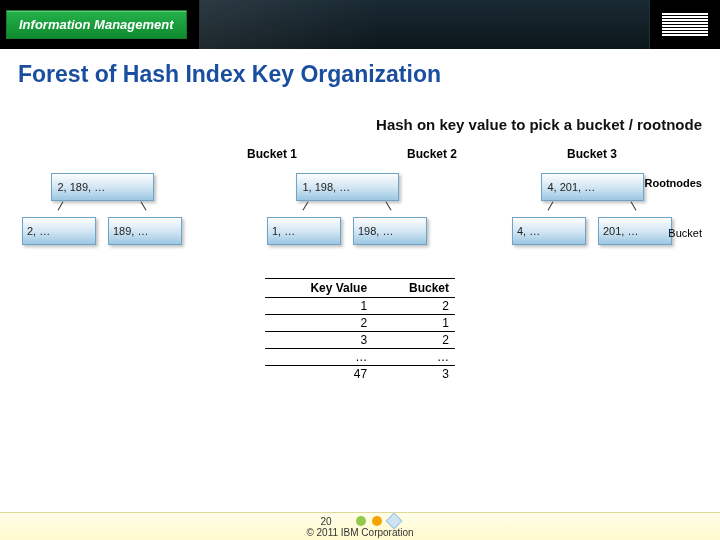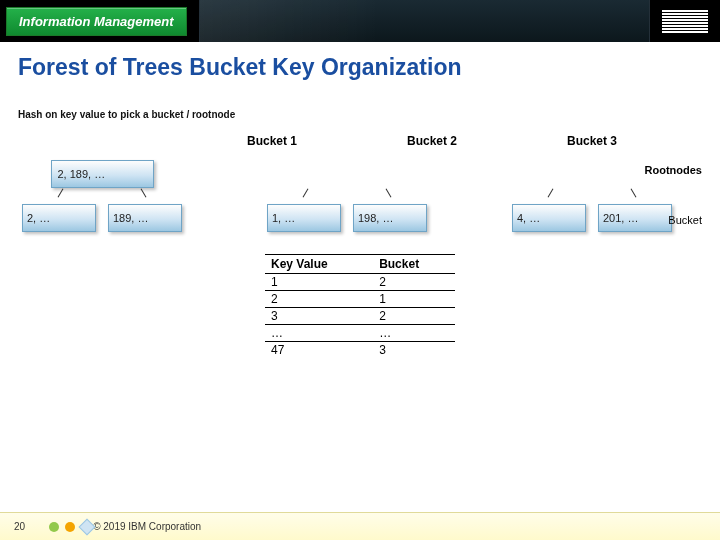--- a/index.html
+++ b/index.html
@@ -11,7 +11,7 @@
     overflow: hidden;
   }
   .top-banner {
-    height: 42px;
+    height: 49px;
     background: #000;
     display: flex;
     align-items: center;

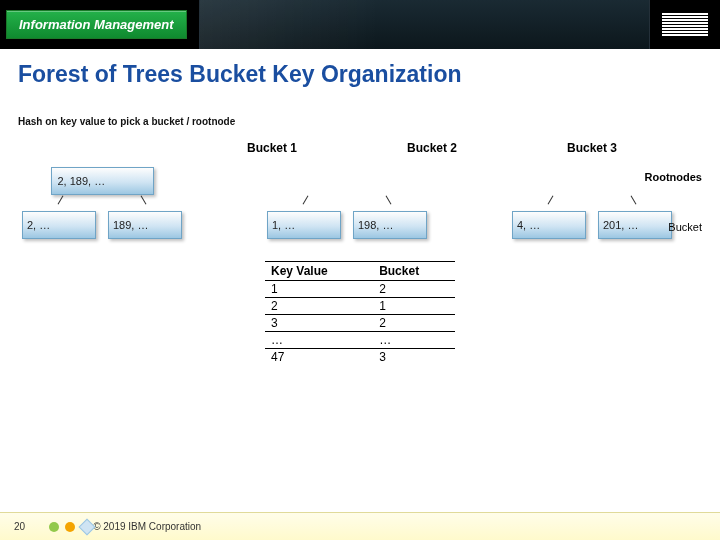--- a/index.html
+++ b/index.html
@@ -176,7 +176,7 @@
   </div>
 </div>
 
-<div class="slide-title">Forest of Trees Bucket Key Organization</div>
+<div class="slide-title">Forest of Hash Index Key Organization</div>
 
 <div class="content">
 

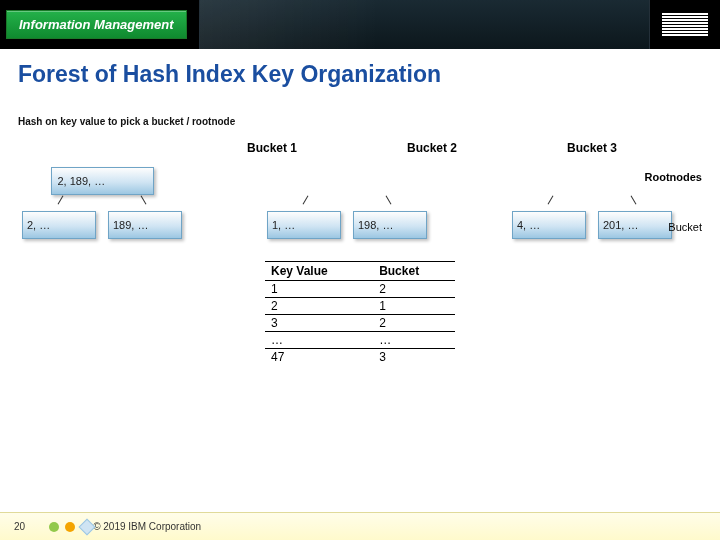--- a/index.html
+++ b/index.html
@@ -54,9 +54,9 @@
     height: 430px;
   }
   .hash-heading {
-    text-align: left;
-    font-weight: bold;
-    font-size: 10px;
+    text-align: right;
+    font-weight: bold;
+    font-size: 15px;
     color: #111;
     margin-top: 22px;
     margin-bottom: 14px;

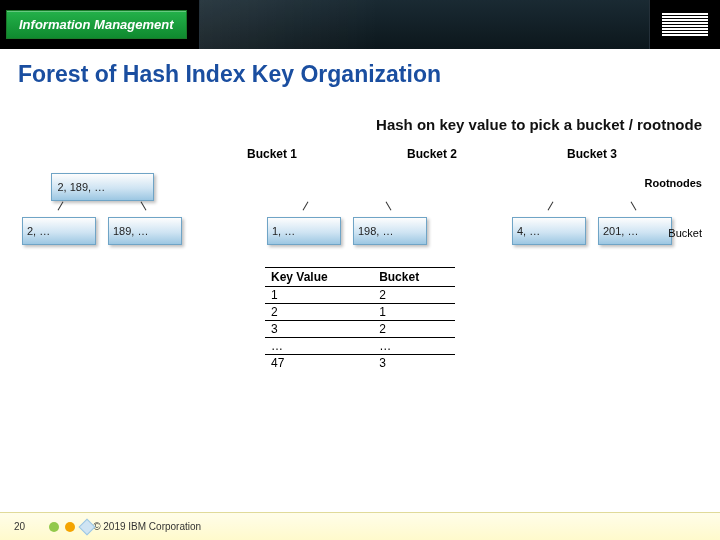--- a/index.html
+++ b/index.html
@@ -192,6 +192,9 @@
     <div class="bucket-col">
         <div class="node-box">2, 189, …</div>
       </div>
+    <div class="bucket-col">
+        <div class="node-box">1, 198, …</div>
+      </div>
     <div class="row-label">Rootnodes</div>
   </div>
 

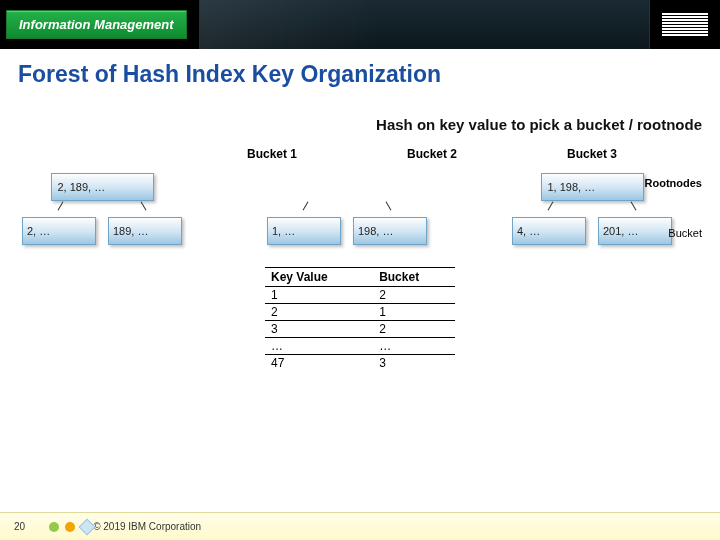--- a/index.html
+++ b/index.html
@@ -195,6 +195,9 @@
     <div class="bucket-col">
         <div class="node-box">1, 198, …</div>
       </div>
+    <div class="bucket-col">
+        <div class="node-box">4, 201, …</div>
+      </div>
     <div class="row-label">Rootnodes</div>
   </div>
 

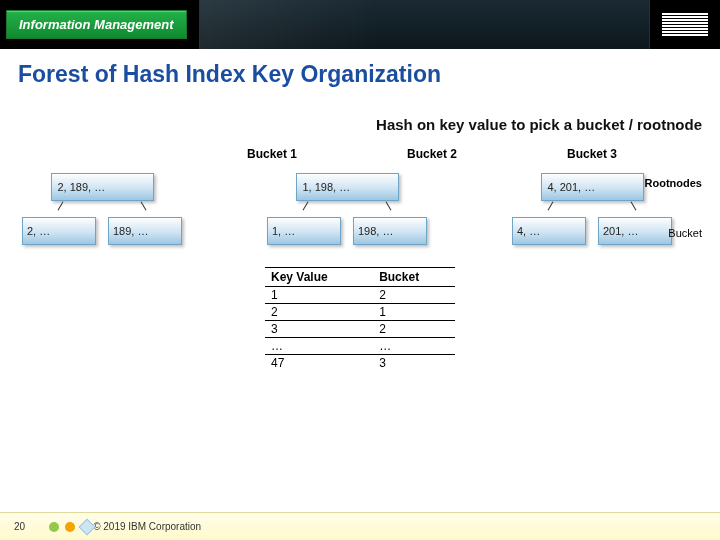--- a/index.html
+++ b/index.html
@@ -119,11 +119,11 @@
   .connector::before { left: 38px; transform: rotate(30deg); }
   .connector::after { right: 38px; transform: rotate(-30deg); }
   .kv-table {
-    margin: 22px auto 0 auto;
+    margin: 33px auto 0 auto;
     border-collapse: collapse;
     font-size: 12px;
     width: 190px;
-    text-align: left;
+    text-align: right;
   }
   .kv-table th {
     border-top: 1px solid #000;

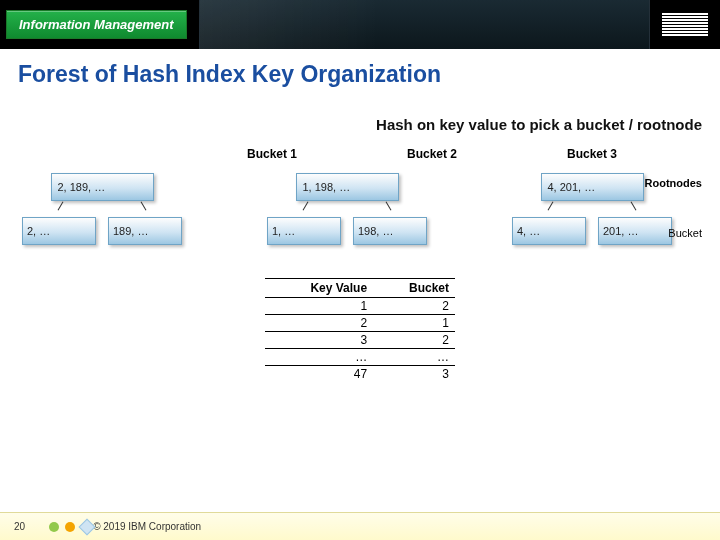--- a/index.html
+++ b/index.html
@@ -144,10 +144,11 @@
     border-top: 1px solid #e0da9a;
     display: flex;
     align-items: center;
-    justify-content: flex-start;
+    justify-content: center;
     padding: 0 14px;
     font-size: 10px;
     color: #333;
+    flex-direction: column;
   }
   .footer-deco {
     display:flex; align-items:center; gap:6px; margin-left: 24px;

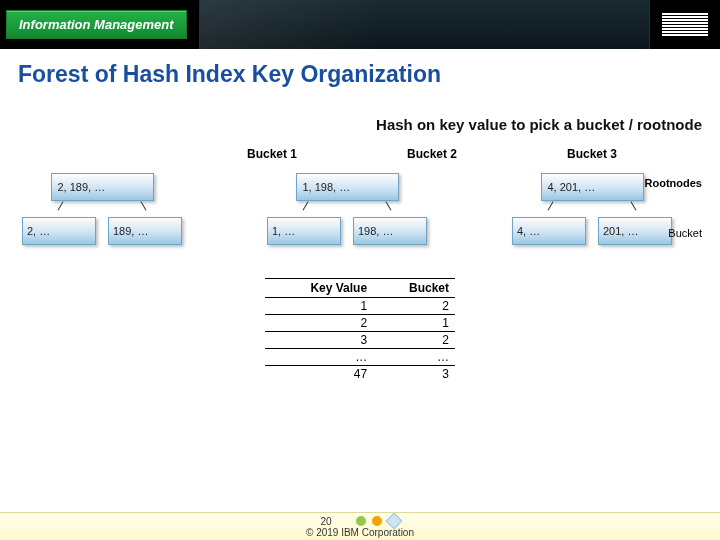--- a/index.html
+++ b/index.html
@@ -266,7 +266,7 @@
       <span class="sq"></span>
     </div>
   </div>
-  <span>© 2019 IBM Corporation</span>
+  <span>© 2011 IBM Corporation</span>
 </div>
 
 </body></html>

